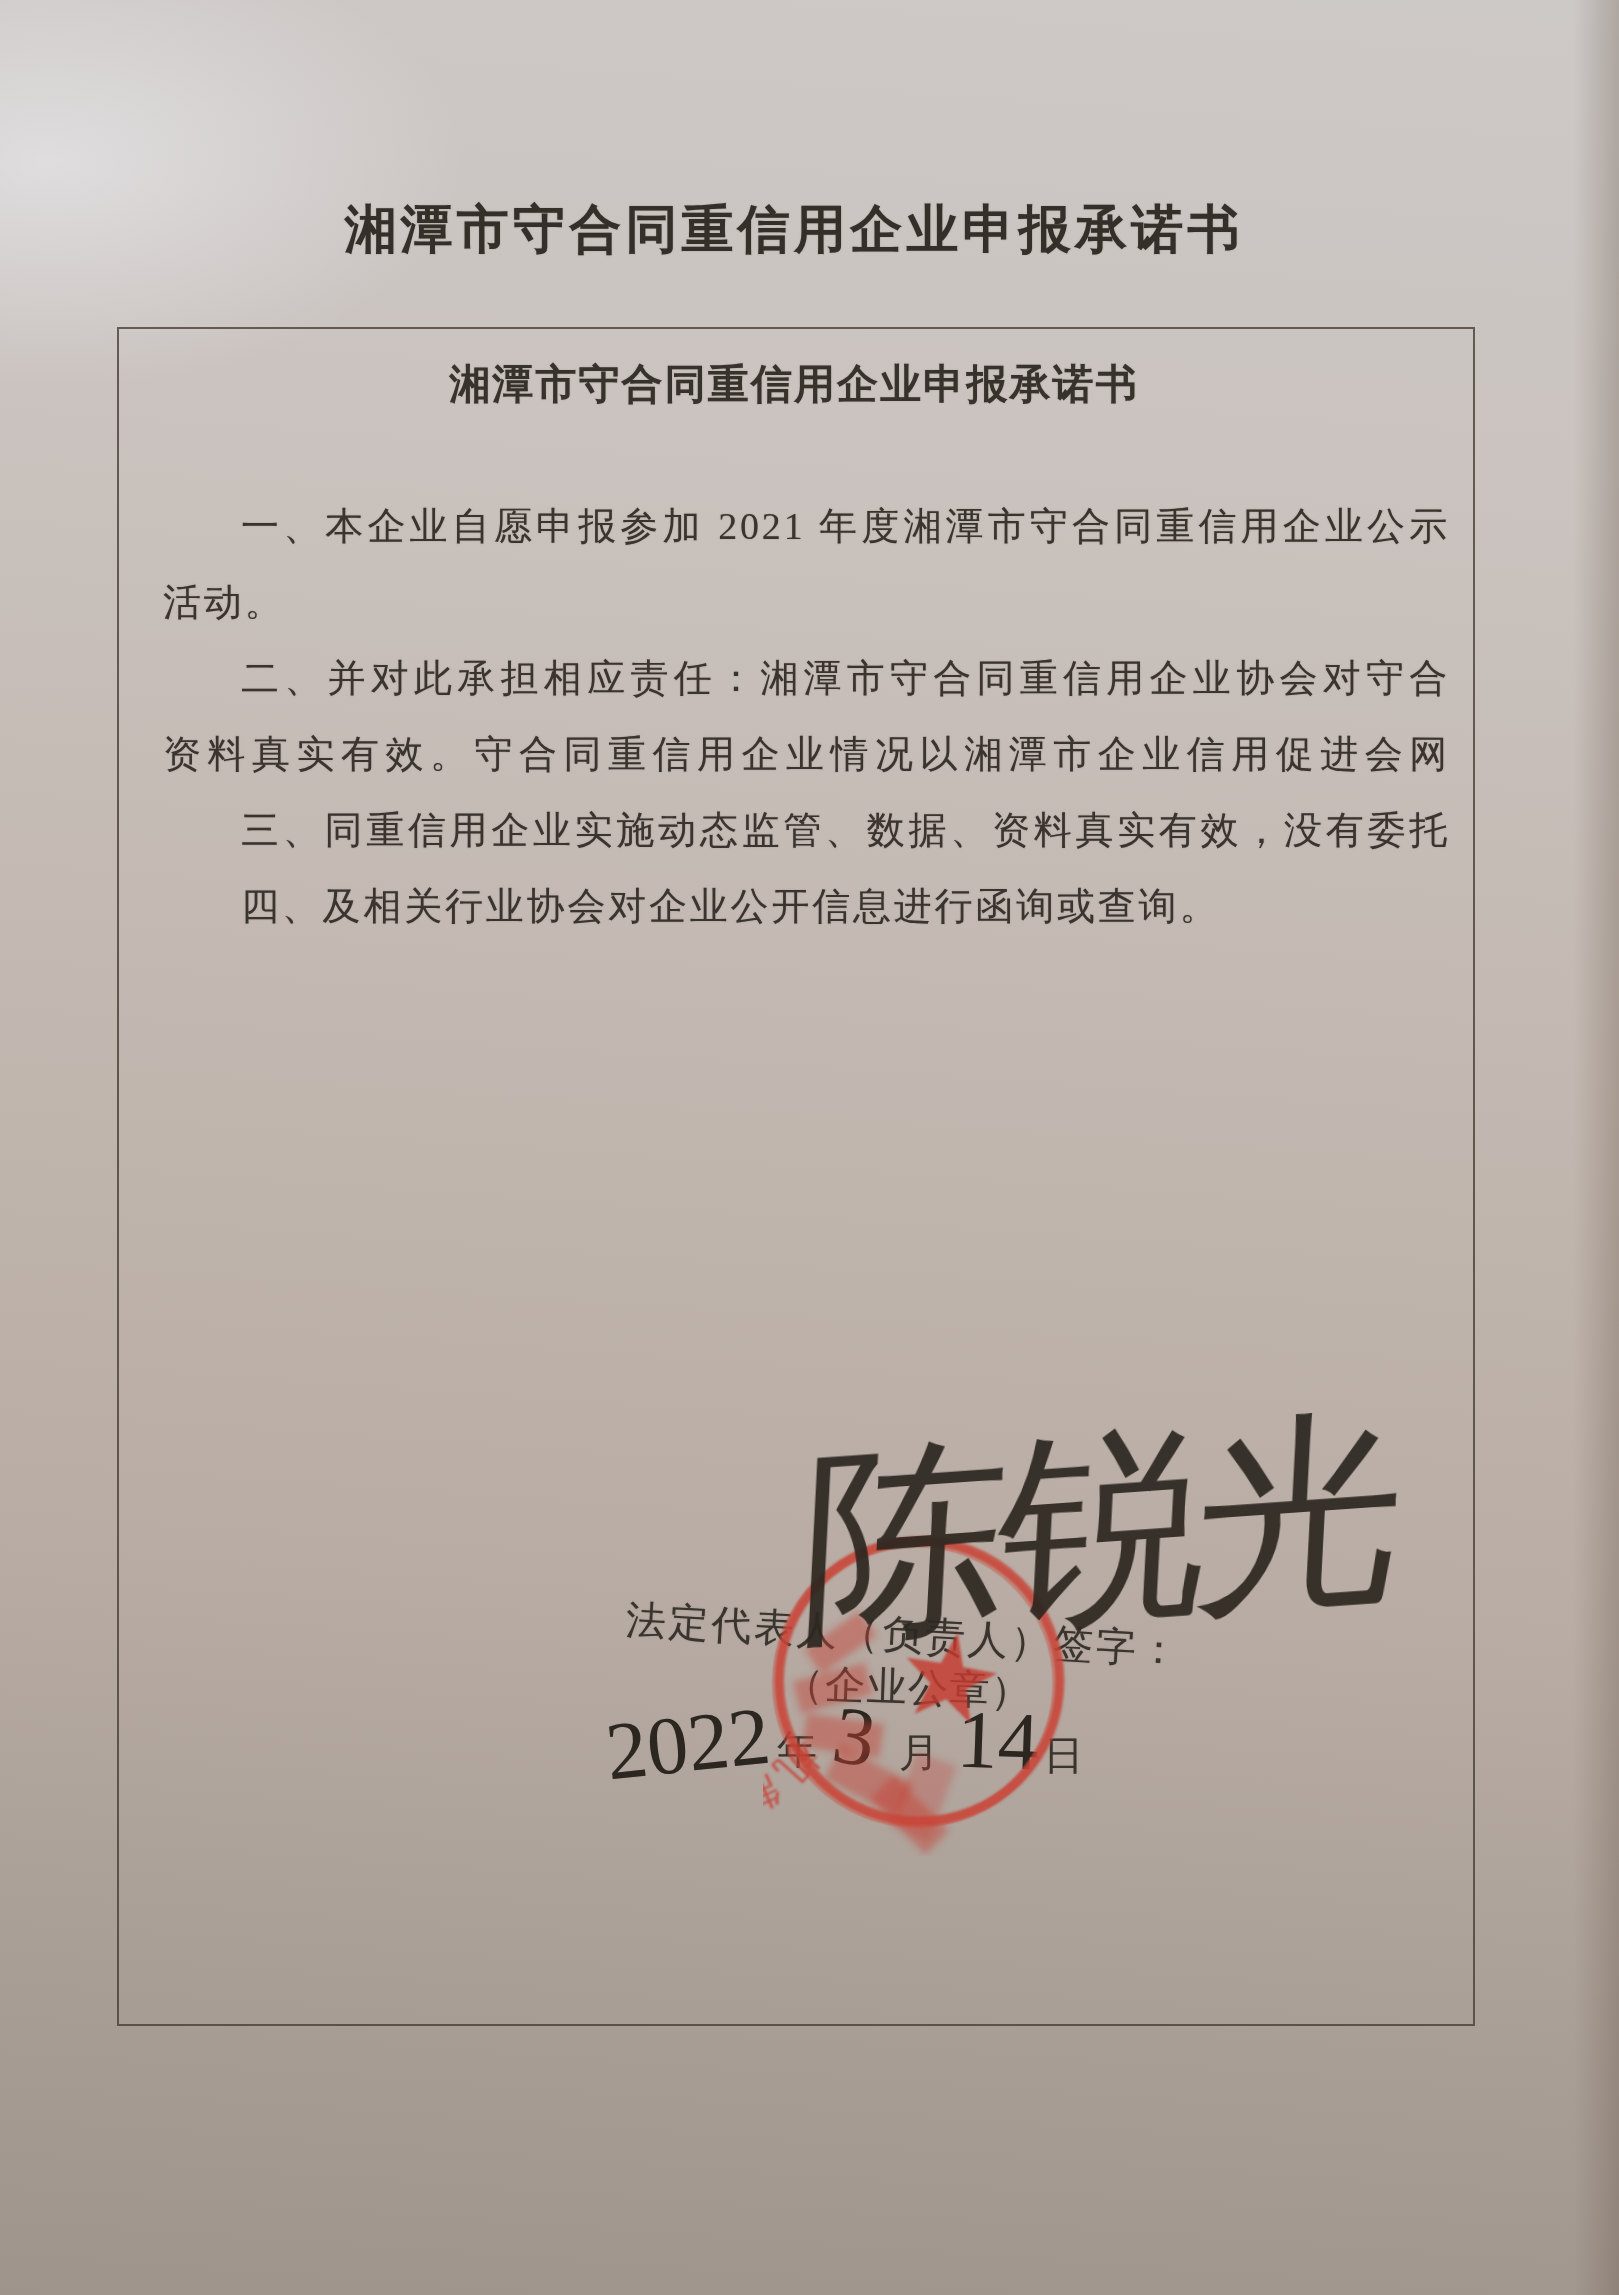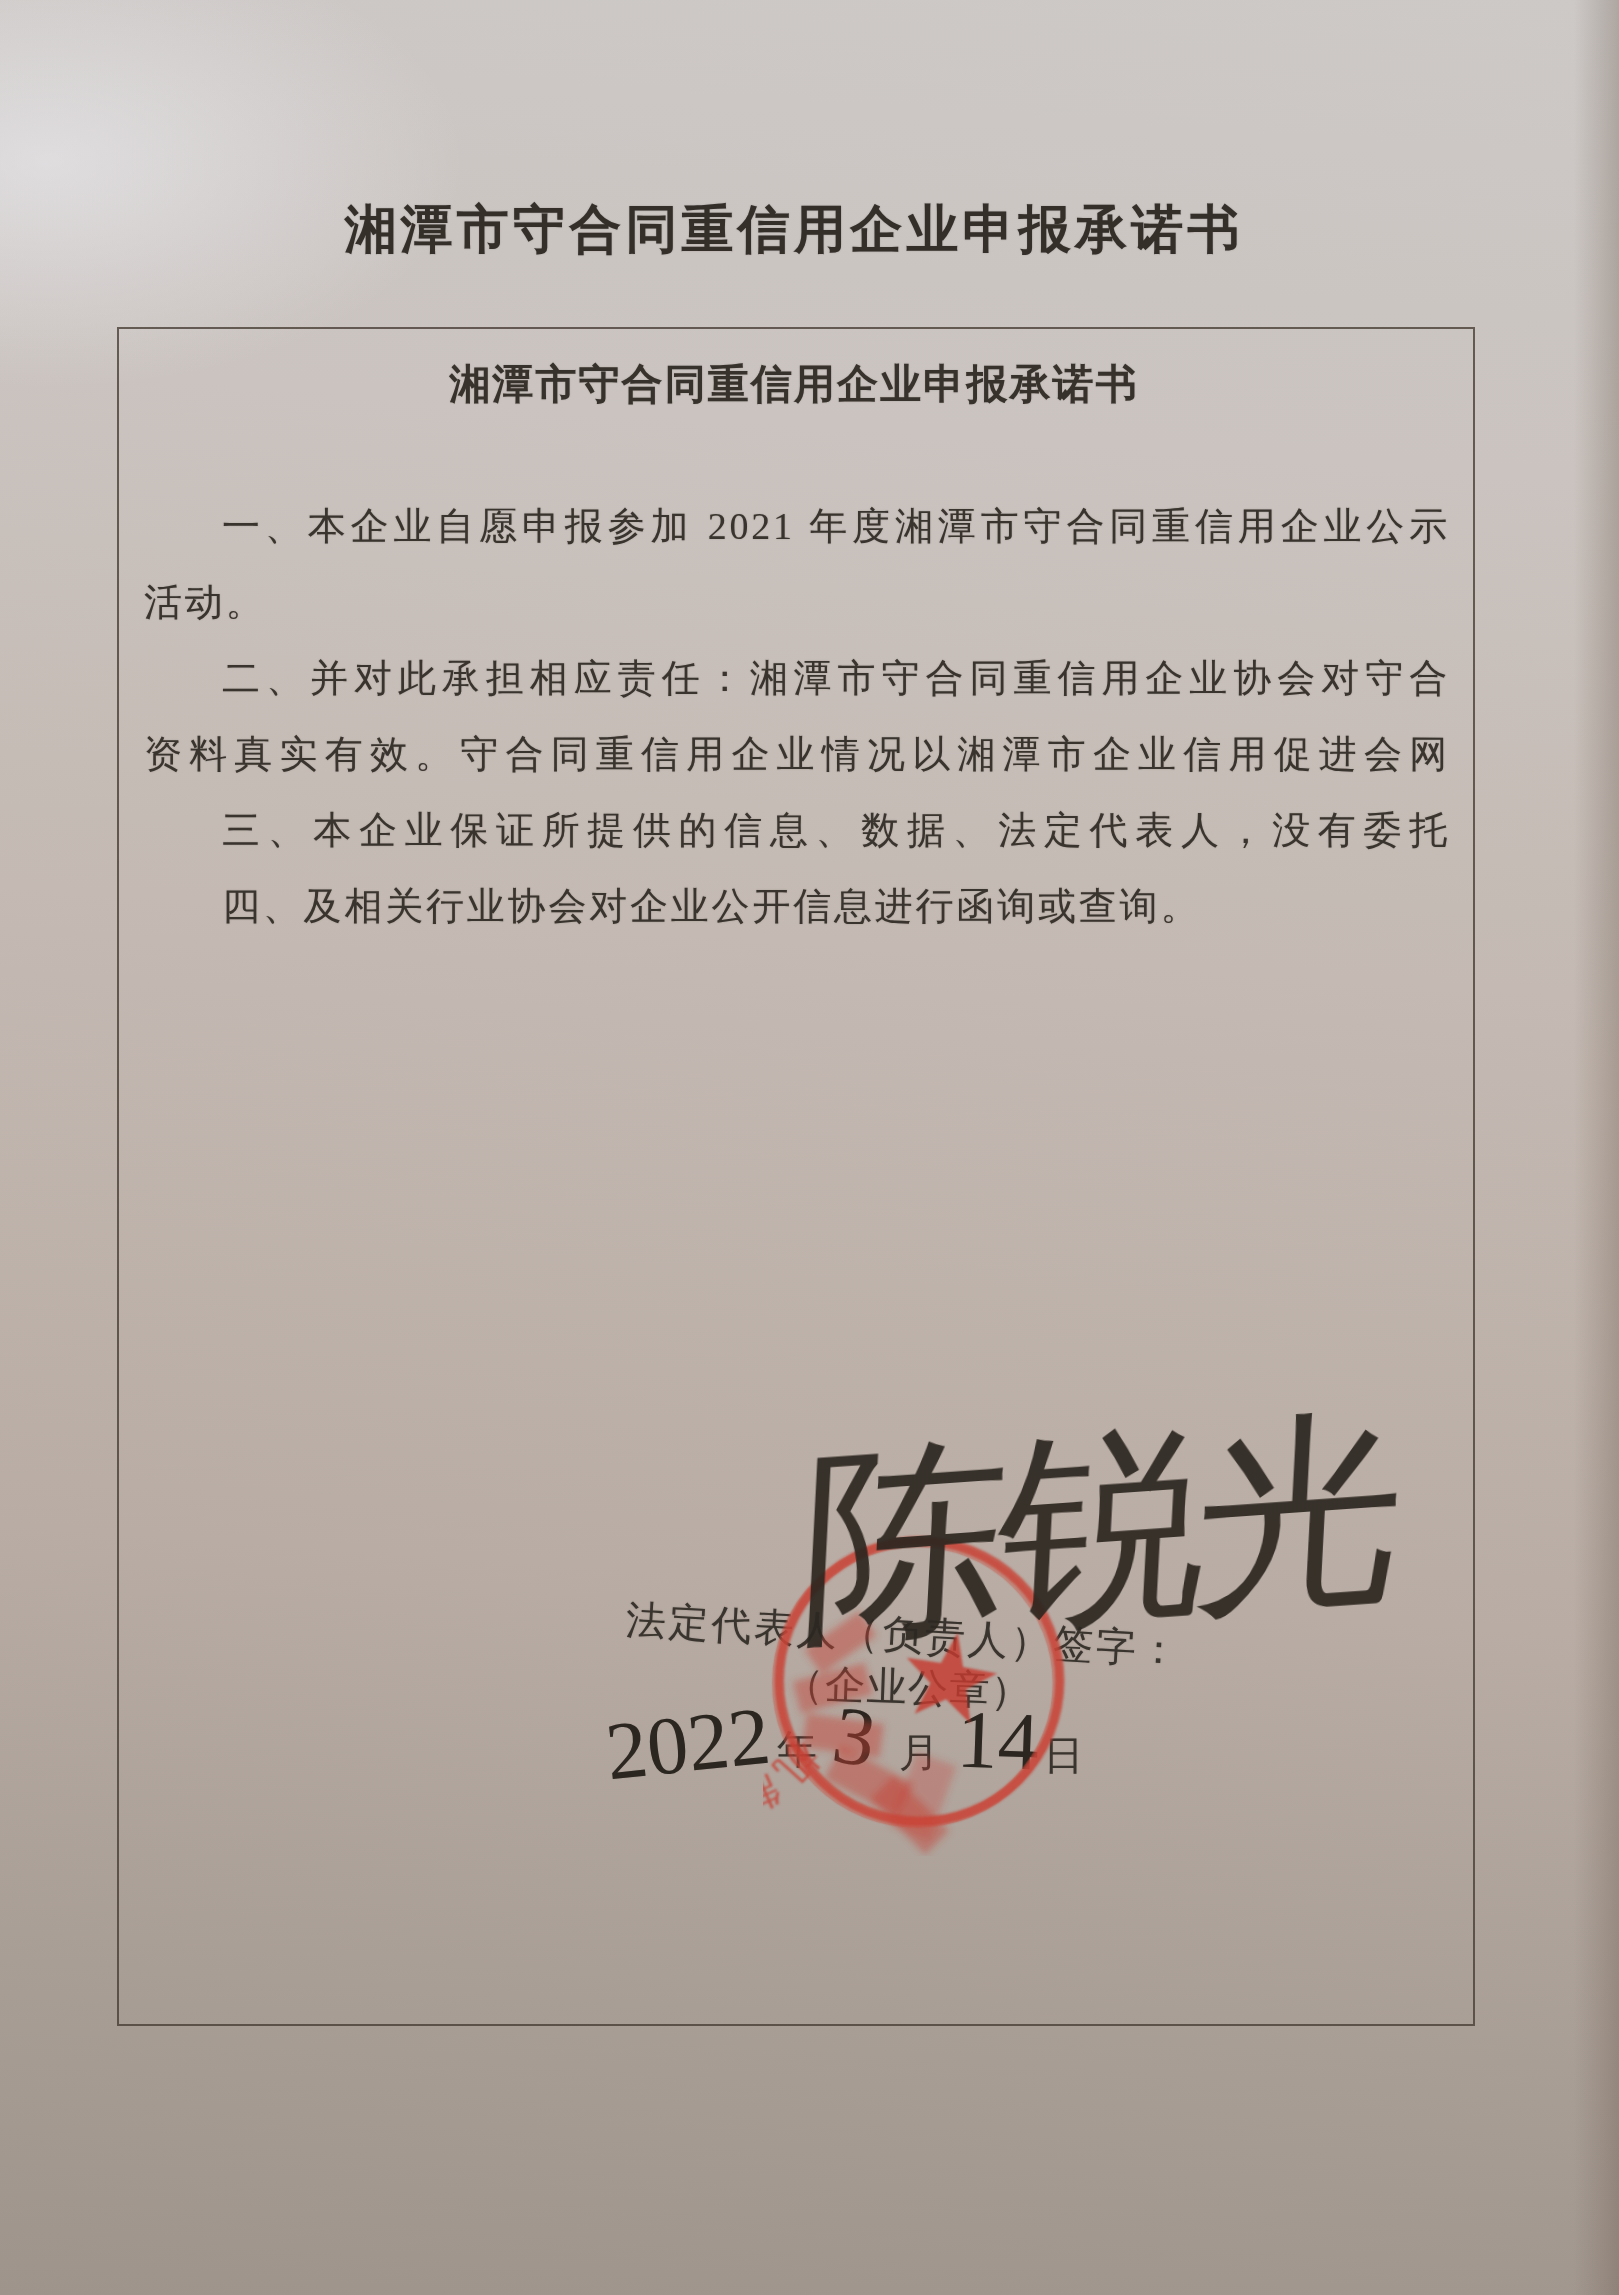--- a/index.html
+++ b/index.html
@@ -31,7 +31,7 @@
     font-size:38px;color:#3a342e;letter-spacing:2.8px;
     text-shadow:0 0 1.4px rgba(58,52,46,.35);
   }
-  .bline{height:76px;line-height:76px;text-align:justify;text-justify:inter-character;}
+  .bline{height:76px;line-height:76px;text-align:justify;text-justify:inter-character;margin-left:19px;}
   .bline.just{text-align-last:justify;}
   .bline.indent{text-indent:78px;}
   #sig-label{

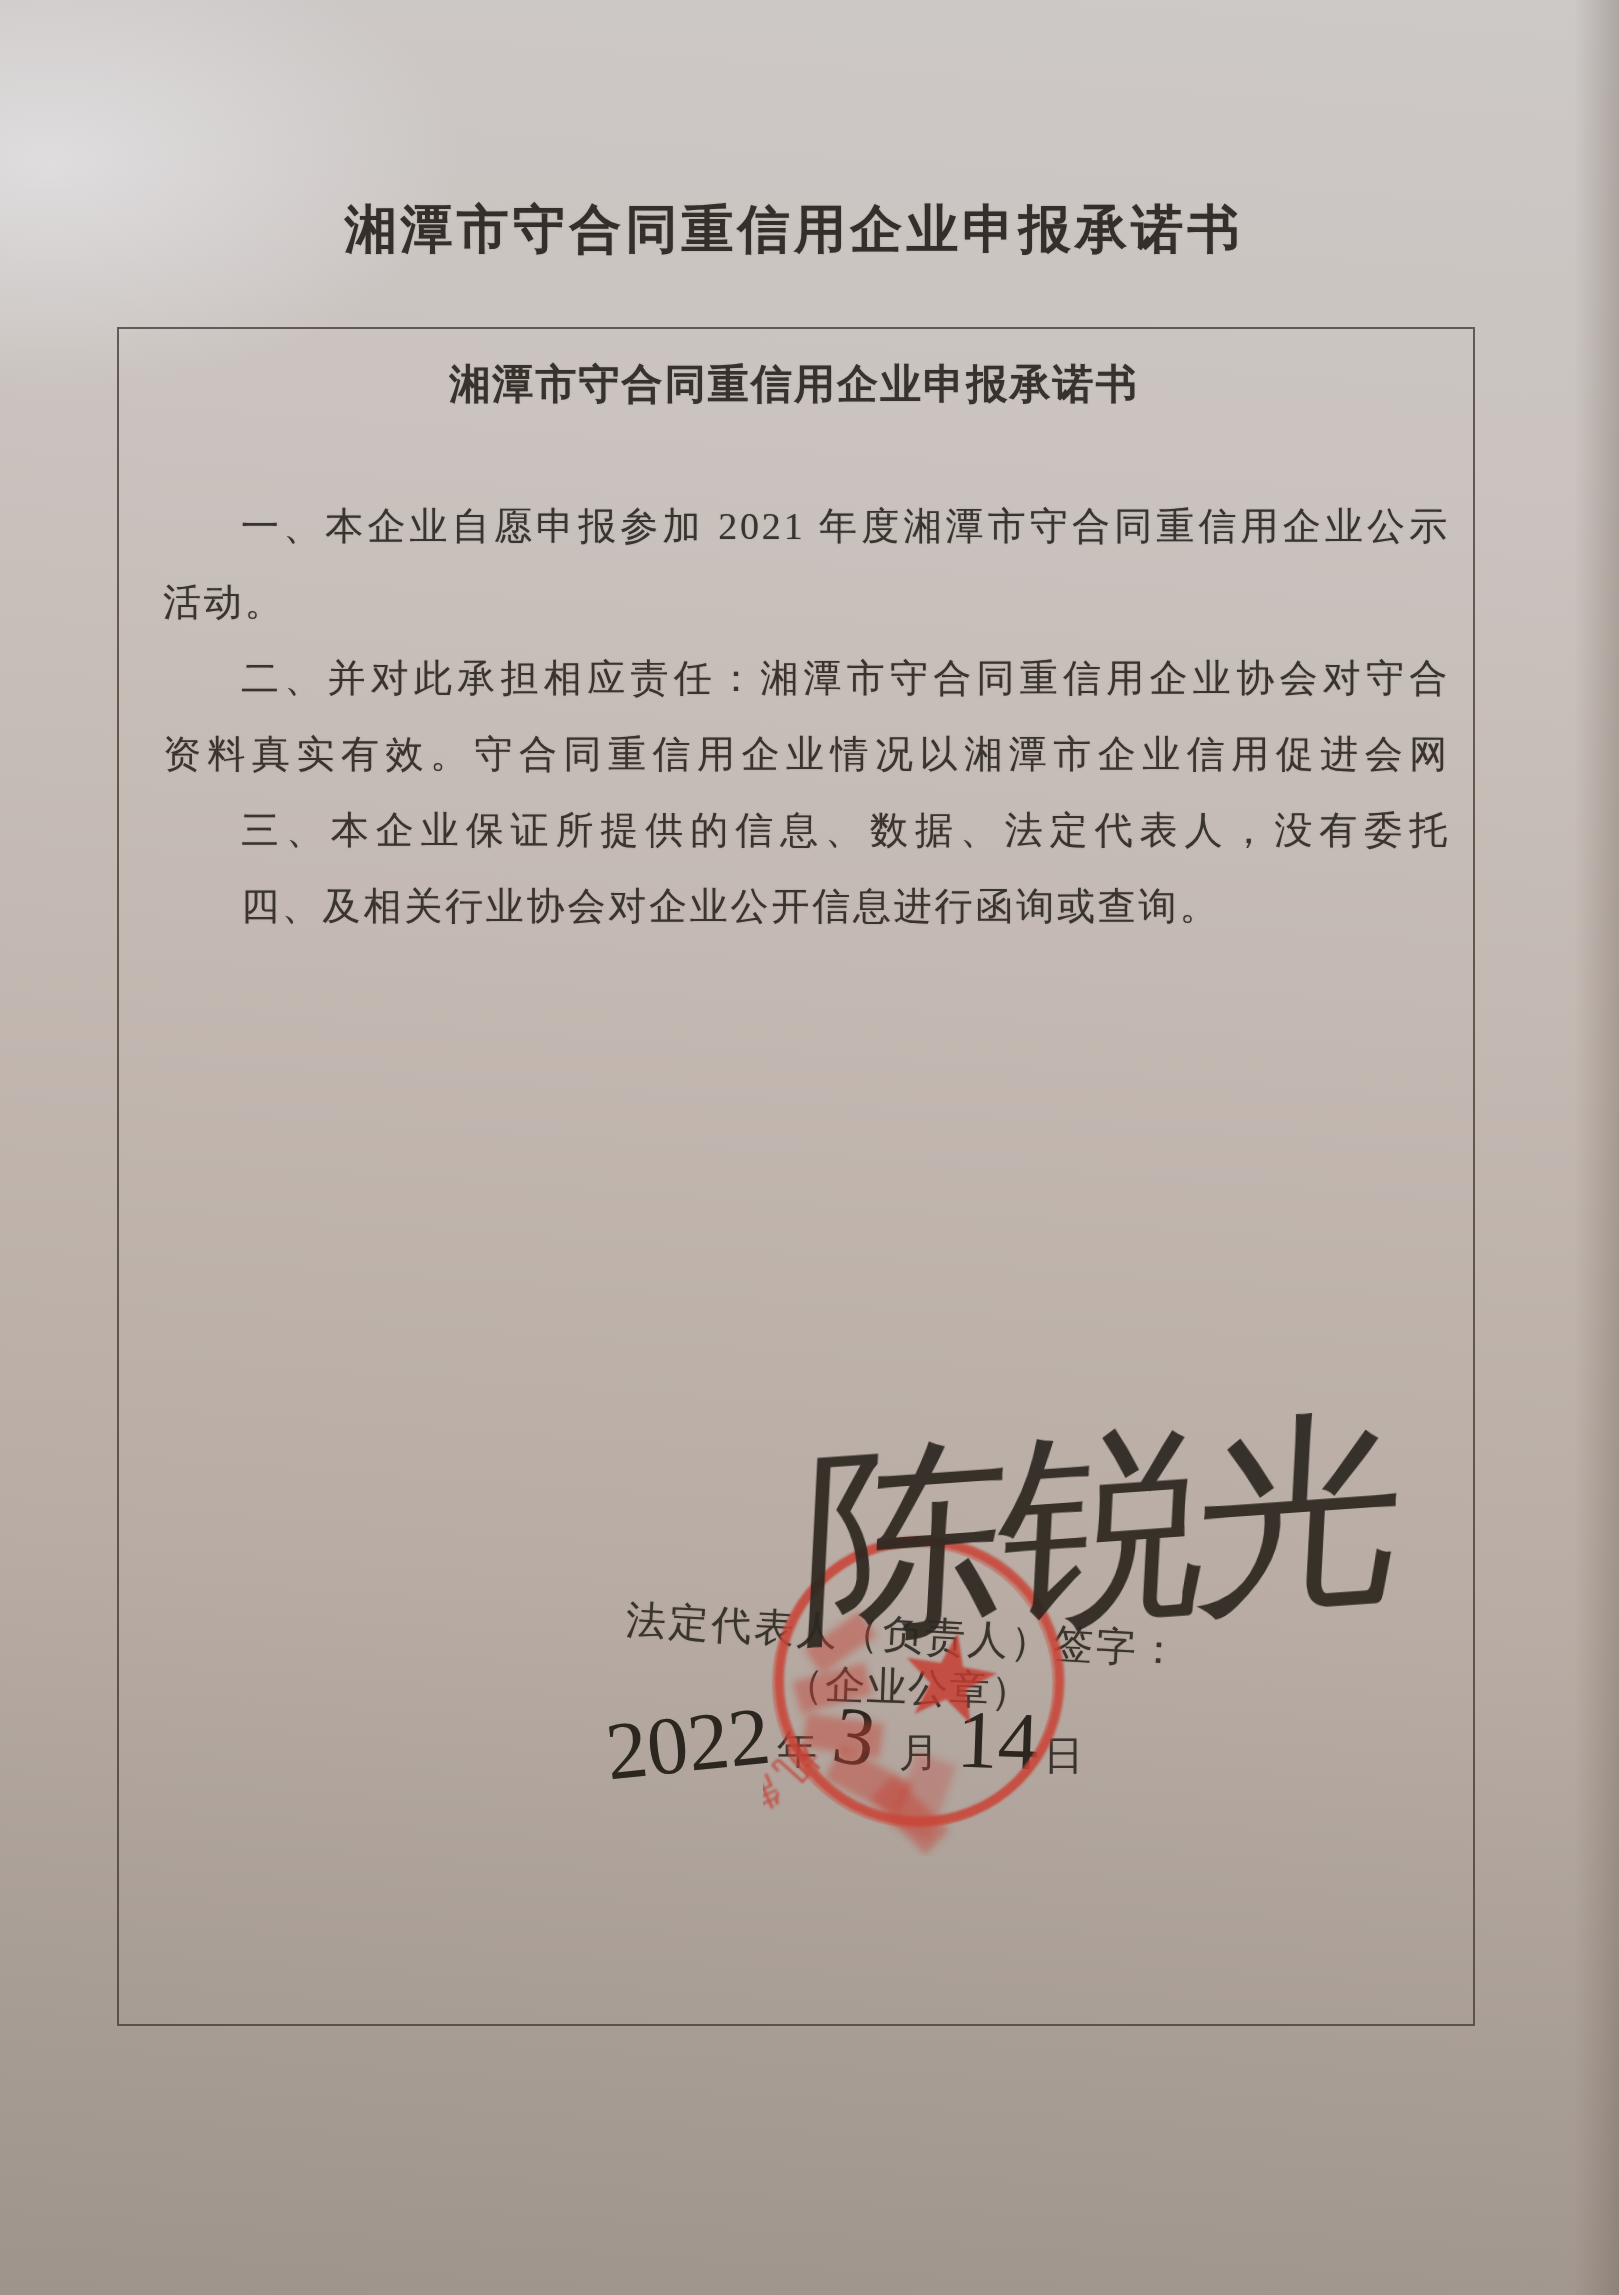--- a/index.html
+++ b/index.html
@@ -82,7 +82,7 @@
     <div class="bline just">资料真实有效。守合同重信用企业情况以湘潭市企业信用促进会网</div>
   </div>
   <div>
-    <div class="bline just indent">三、本企业保证所提供的信息、数据、法定代表人，没有委托</div>
+    <div class="bline just indent">三、同重信用企业实施动态监管、数据、资料真实有效，没有委托</div>
   </div>
   <div>
     <div class="bline indent">四、及相关行业协会对企业公开信息进行函询或查询。</div>

